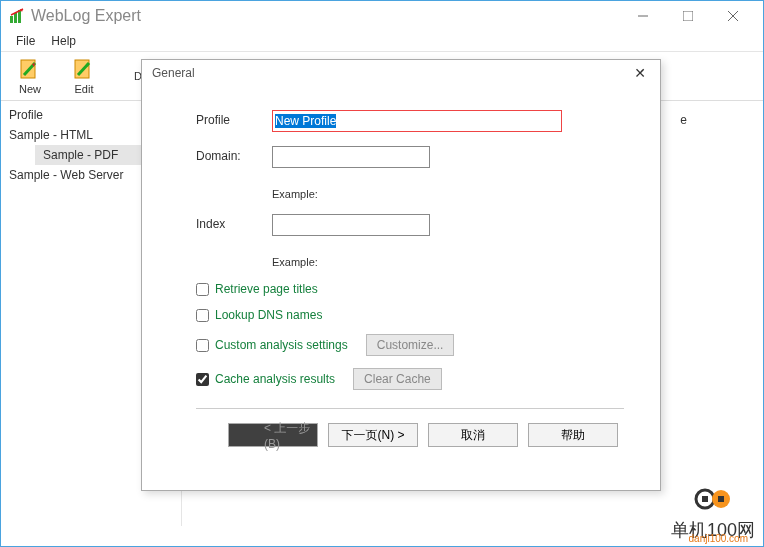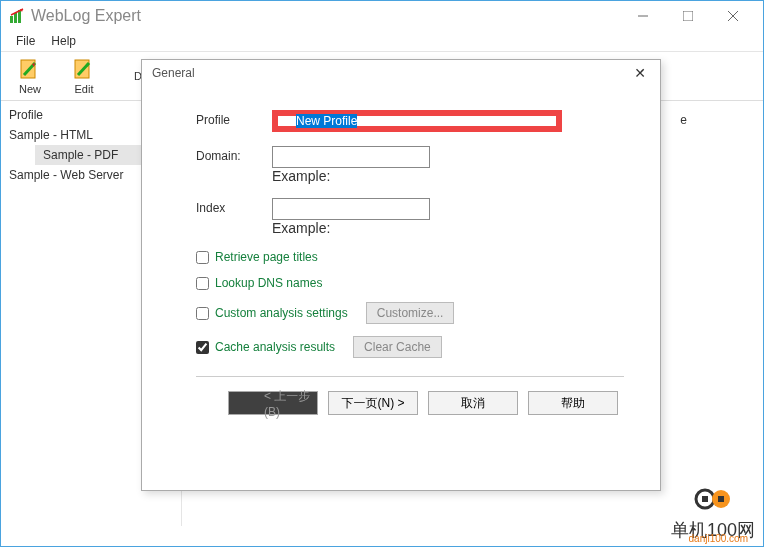--- a/index.html
+++ b/index.html
@@ -29,7 +29,7 @@
 .form-row .field { flex: 1; }
 .form-row input[type="text"] { border: 1px solid #888; height: 22px; padding: 0 4px; font-size: 12px; outline: none; }
 .form-row .example { color: #333; margin-top: 0; font-size: 14px; }
-.profile-wrap { width: 290px; height: 22px; border: 6px solid #ef4444; display: flex; align-items: center; padding: 0 18px; }
+.profile-wrap { width: 290px; height: 22px; border: 1px solid #ef4444; display: flex; align-items: center; padding: 0 2px; }
 .domain-input { width: 158px; }
 .checkbox-row { display: flex; align-items: center; margin: 12px 0 12px 0; gap: 6px; }
 .checkbox-row input[type="checkbox"] { width: 13px; height: 13px; accent-color: #333; }

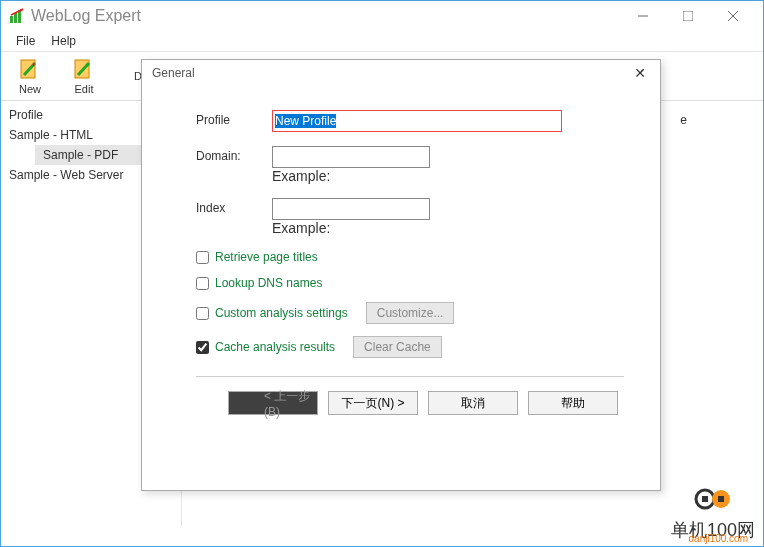--- a/index.html
+++ b/index.html
@@ -28,7 +28,7 @@
 .form-row .lbl { width: 76px; padding-top: 3px; color: #333; }
 .form-row .field { flex: 1; }
 .form-row input[type="text"] { border: 1px solid #888; height: 22px; padding: 0 4px; font-size: 12px; outline: none; }
-.form-row .example { color: #333; margin-top: 0; font-size: 14px; }
+.form-row .example { color: #333; margin-top: 20px; font-size: 11px; }
 .profile-wrap { width: 290px; height: 22px; border: 1px solid #ef4444; display: flex; align-items: center; padding: 0 2px; }
 .domain-input { width: 158px; }
 .checkbox-row { display: flex; align-items: center; margin: 12px 0 12px 0; gap: 6px; }

